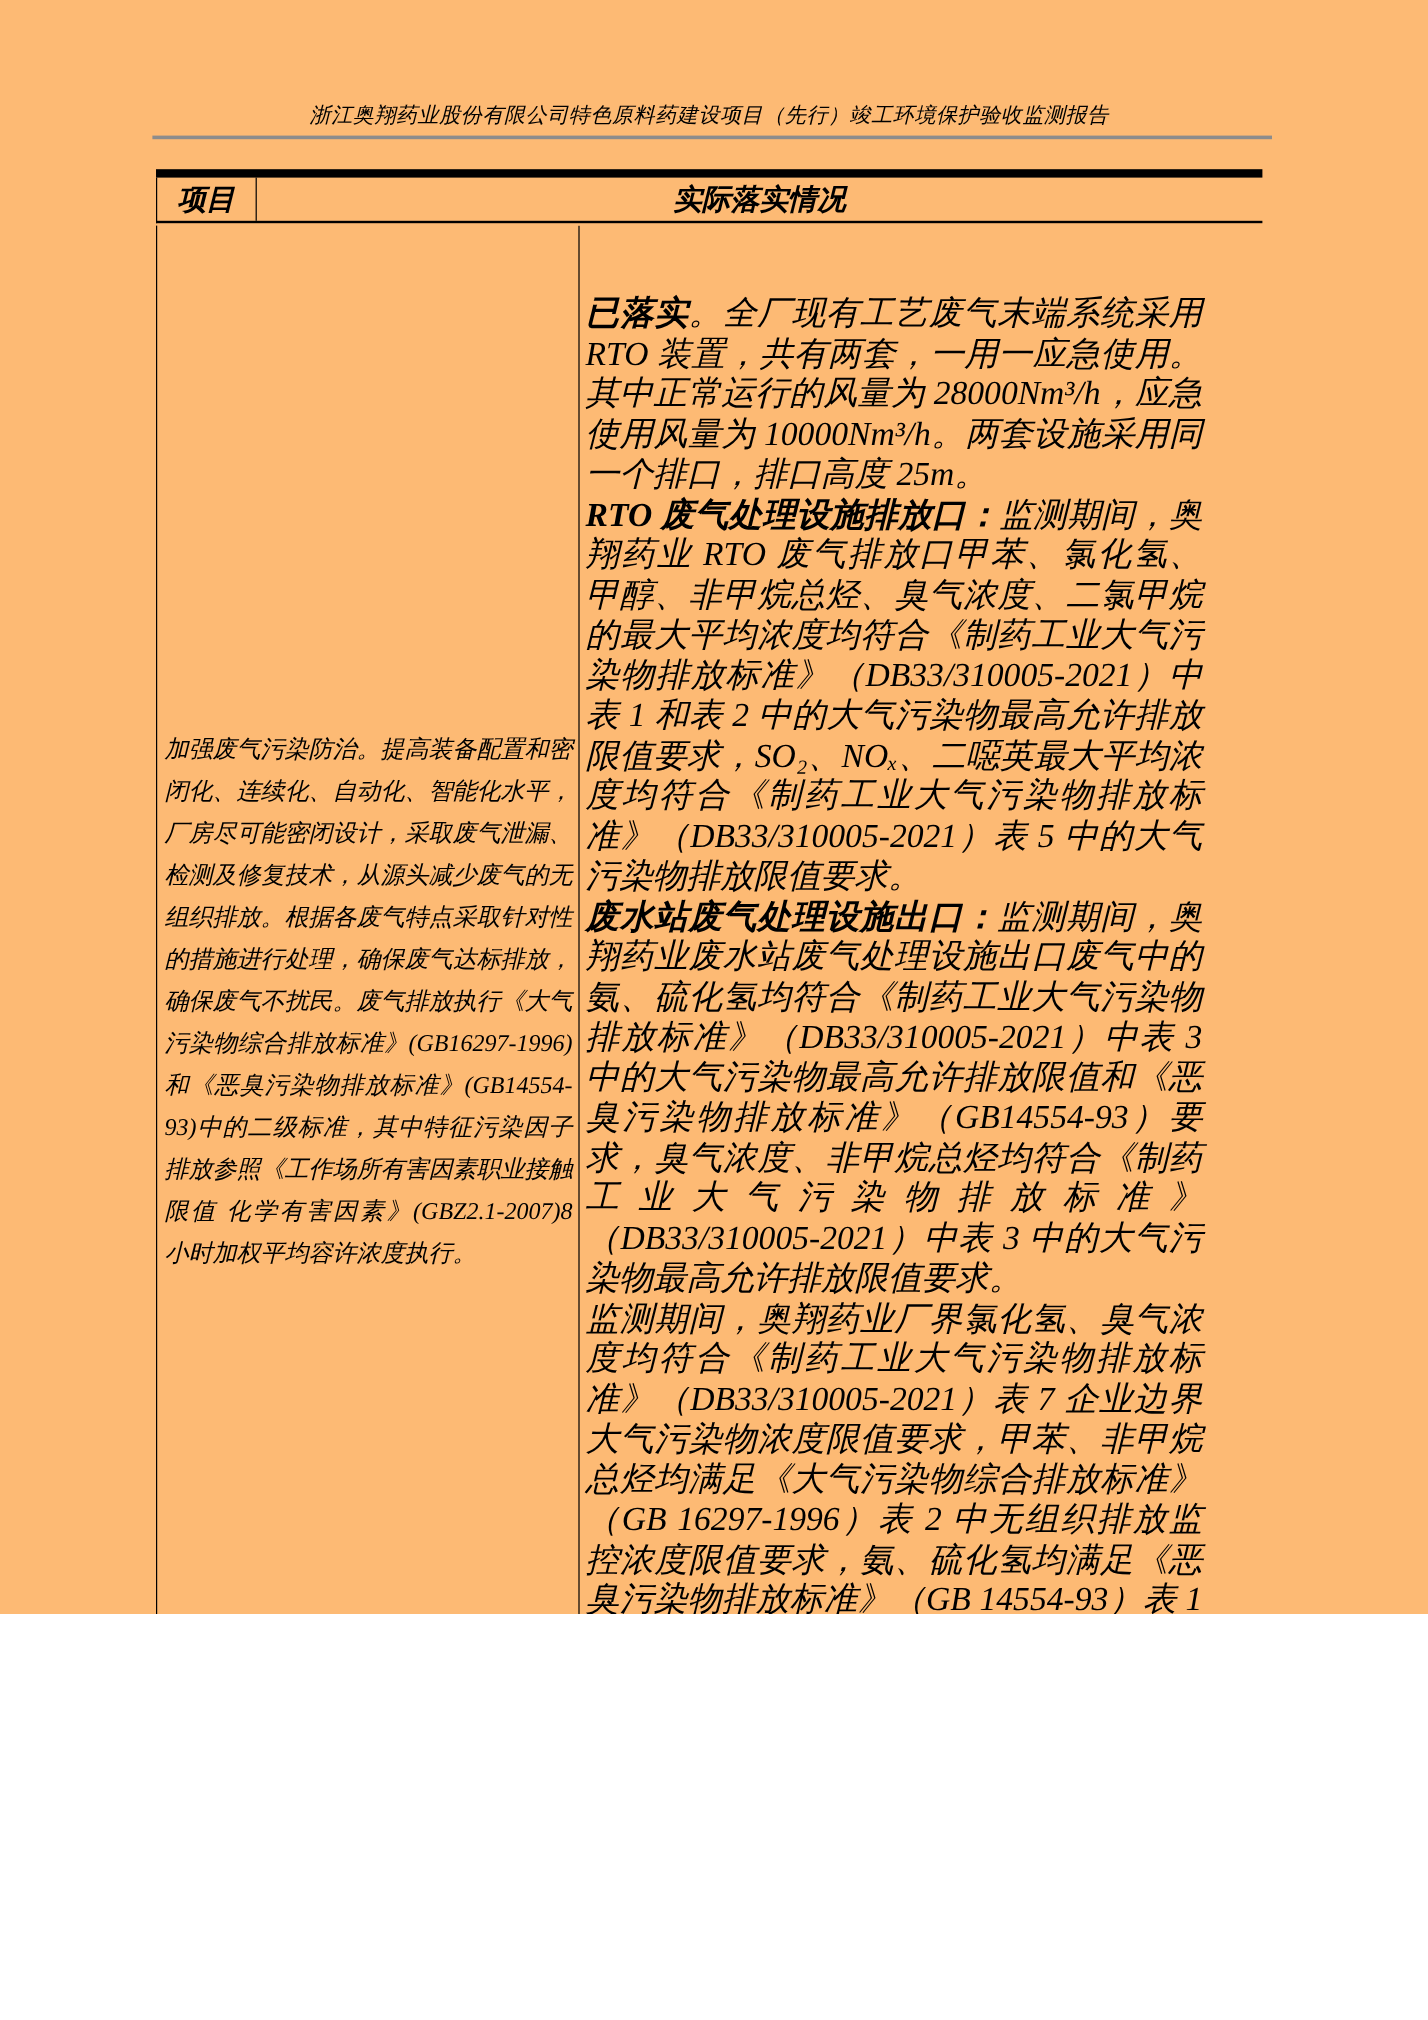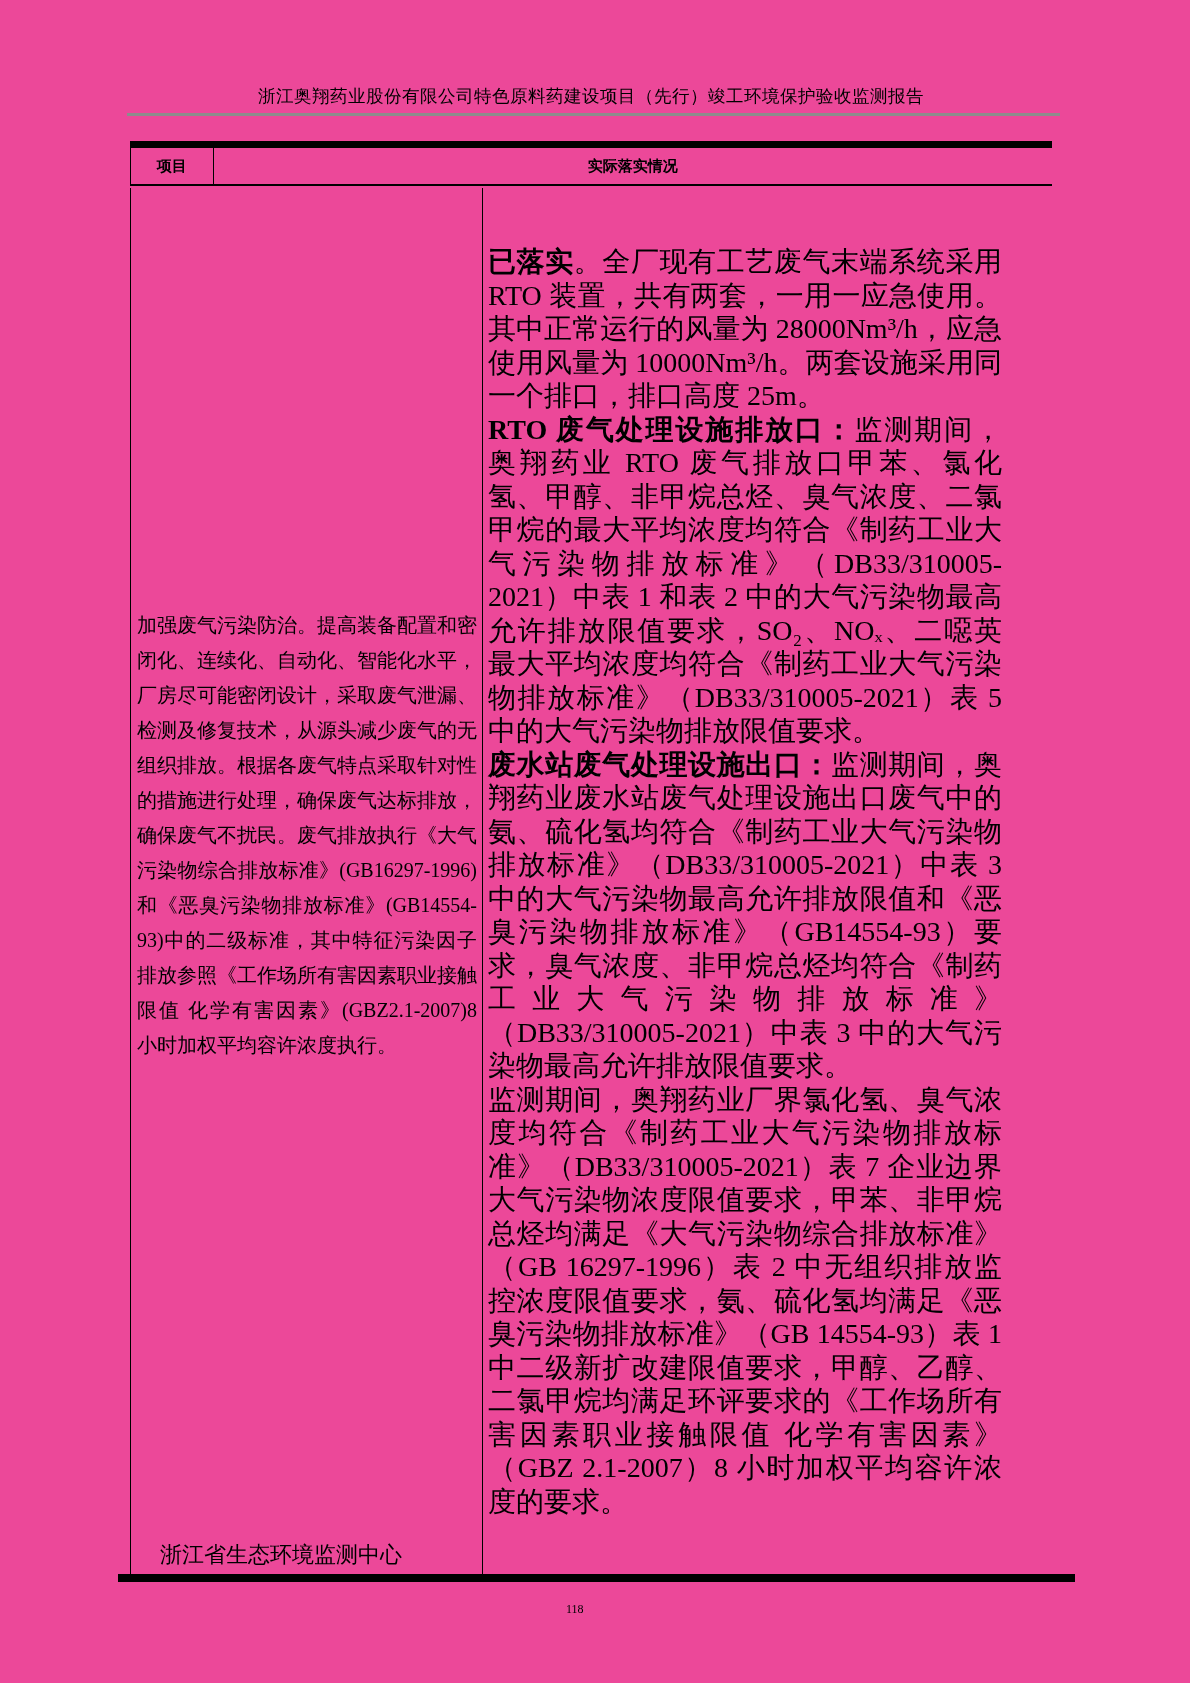--- a/index.html
+++ b/index.html
@@ -4,9 +4,10 @@
 <style>
   html,body { margin:0; padding:0; background:#ffffff; }
   .page {
-    position:relative; width:1190px; height:1683px; background:#ec4899;
+    position:relative; width:1190px; height:1345px; background:#fdba74;
     color:#000; font-family:"Liberation Serif","DejaVu Serif",serif;
     overflow:hidden;
+    font-style:italic;
   }
   .doc-title {
     position:absolute; top:84px; left:130px; width:922px;

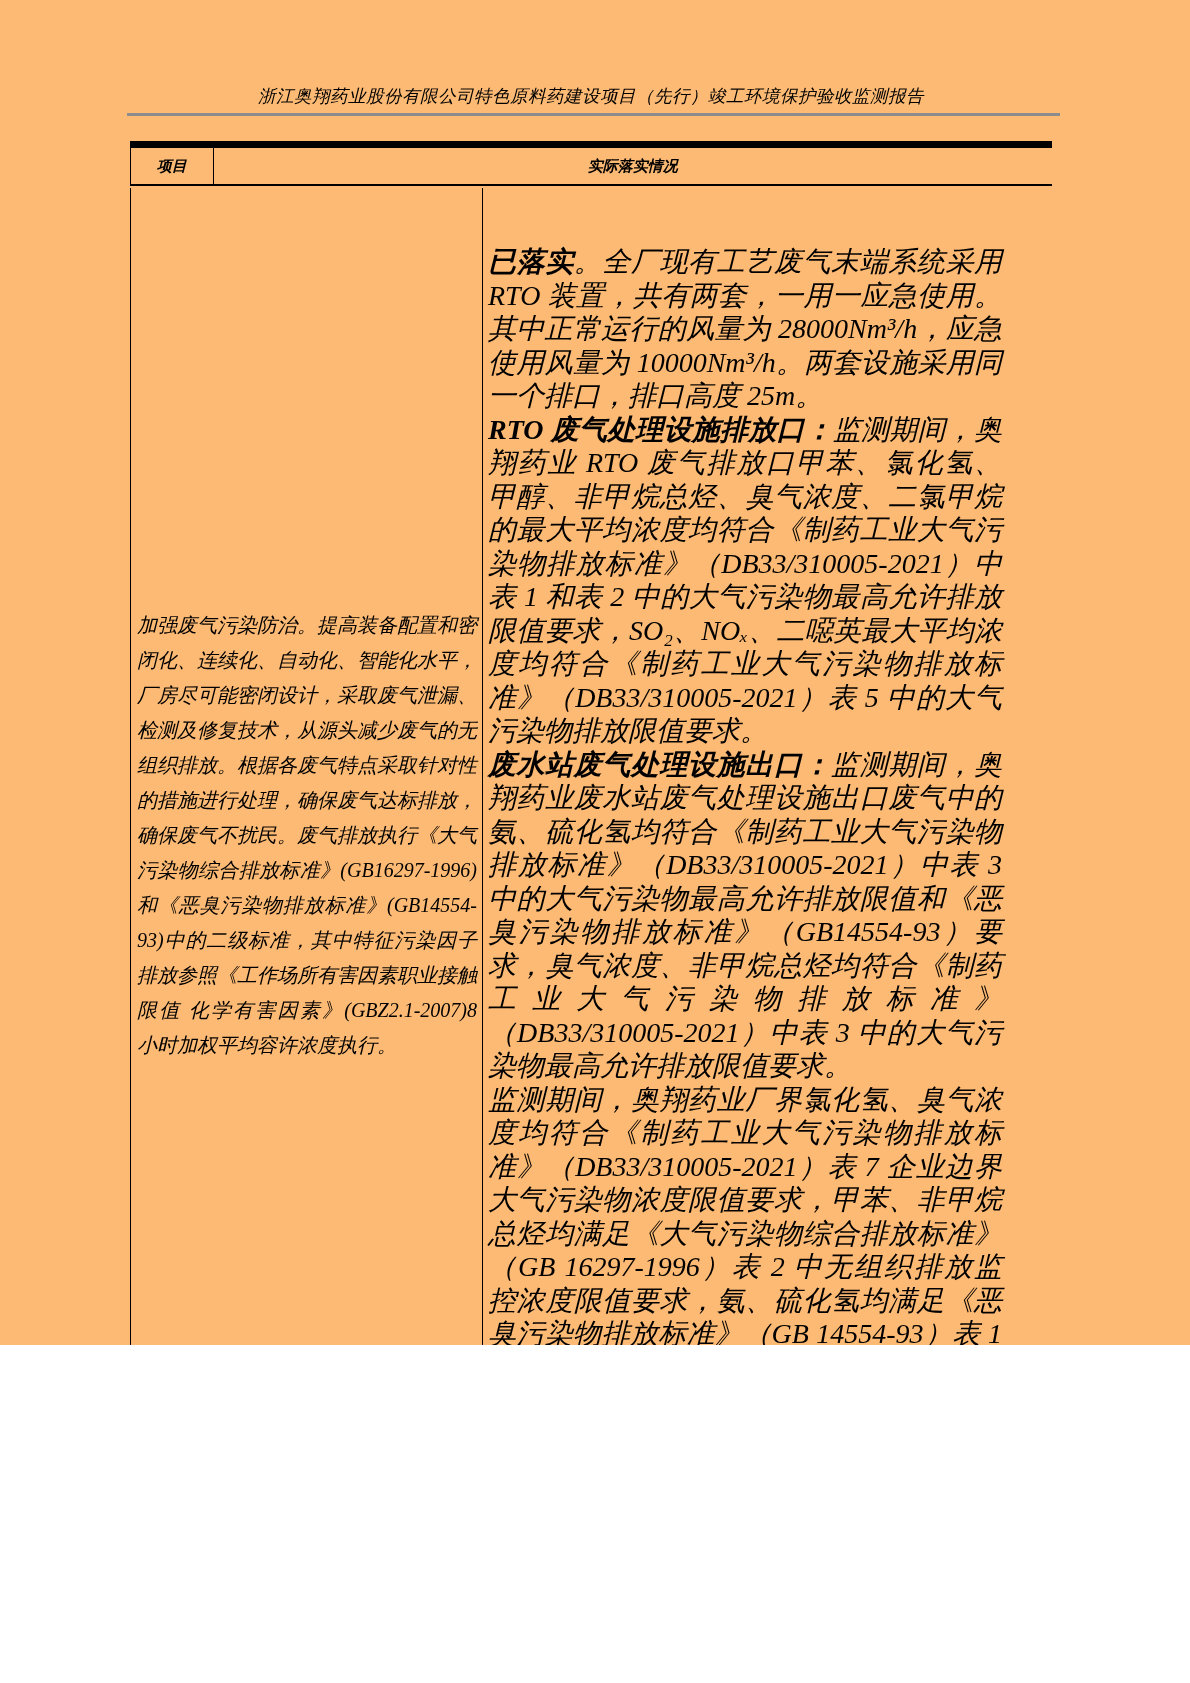--- a/index.html
+++ b/index.html
@@ -26,7 +26,7 @@
   }
   .th {
     display:flex; align-items:center; justify-content:center;
-    font-weight:bold; font-size:15px; box-sizing:border-box;
+    font-weight:bold; font-size:24px; box-sizing:border-box;
   }
   .th + .th { border-left:1.5px solid #000; }
   .cw1 { width:81.5px; flex:none; }

